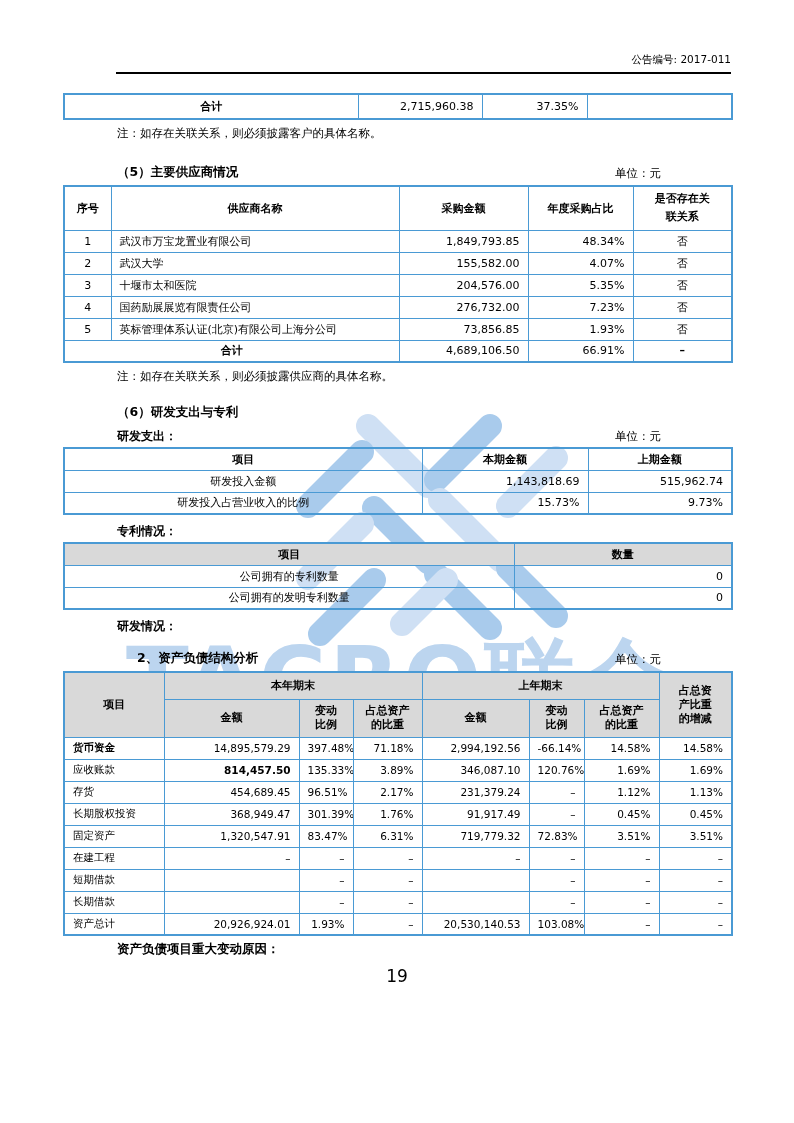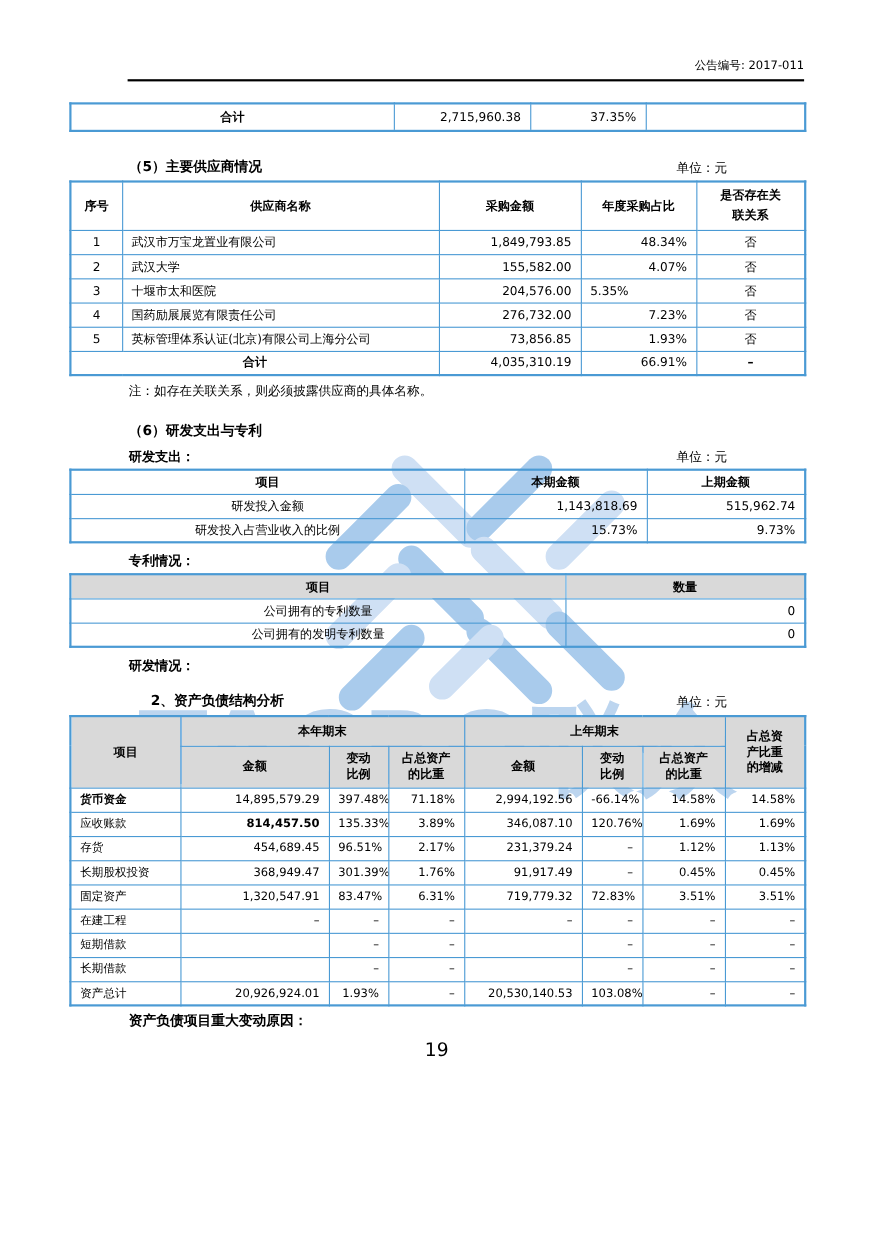--- a/index.html
+++ b/index.html
@@ -110,6 +110,7 @@
       </tr>
     </tbody>
       </table>
+    <div class="note">注：如存在关联关系，则必须披露客户的具体名称。</div>
 
     <div class="headrow" style="margin-top:23px">
       <span class="sec-title">（5）主要供应商情况</span>

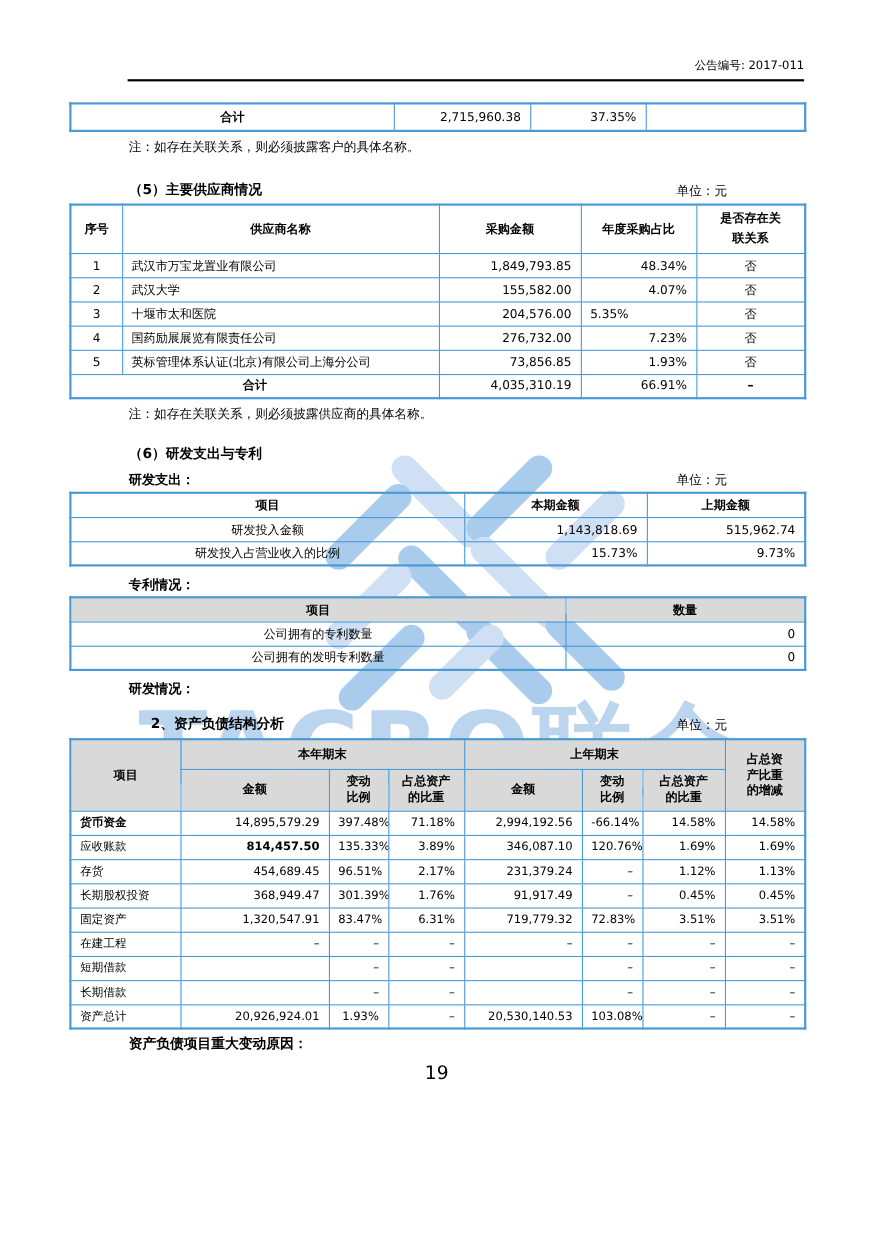--- a/index.html
+++ b/index.html
@@ -152,7 +152,7 @@
             <td style="text-align: center;">3</td>
             <td style="text-align: left;">十堰市太和医院</td>
             <td style="text-align: right;">204,576.00</td>
-            <td style="">5.35%</td>
+            <td style="text-align: right;">5.35%</td>
             <td style="text-align: center;">否</td>
           </tr>
           <tr>

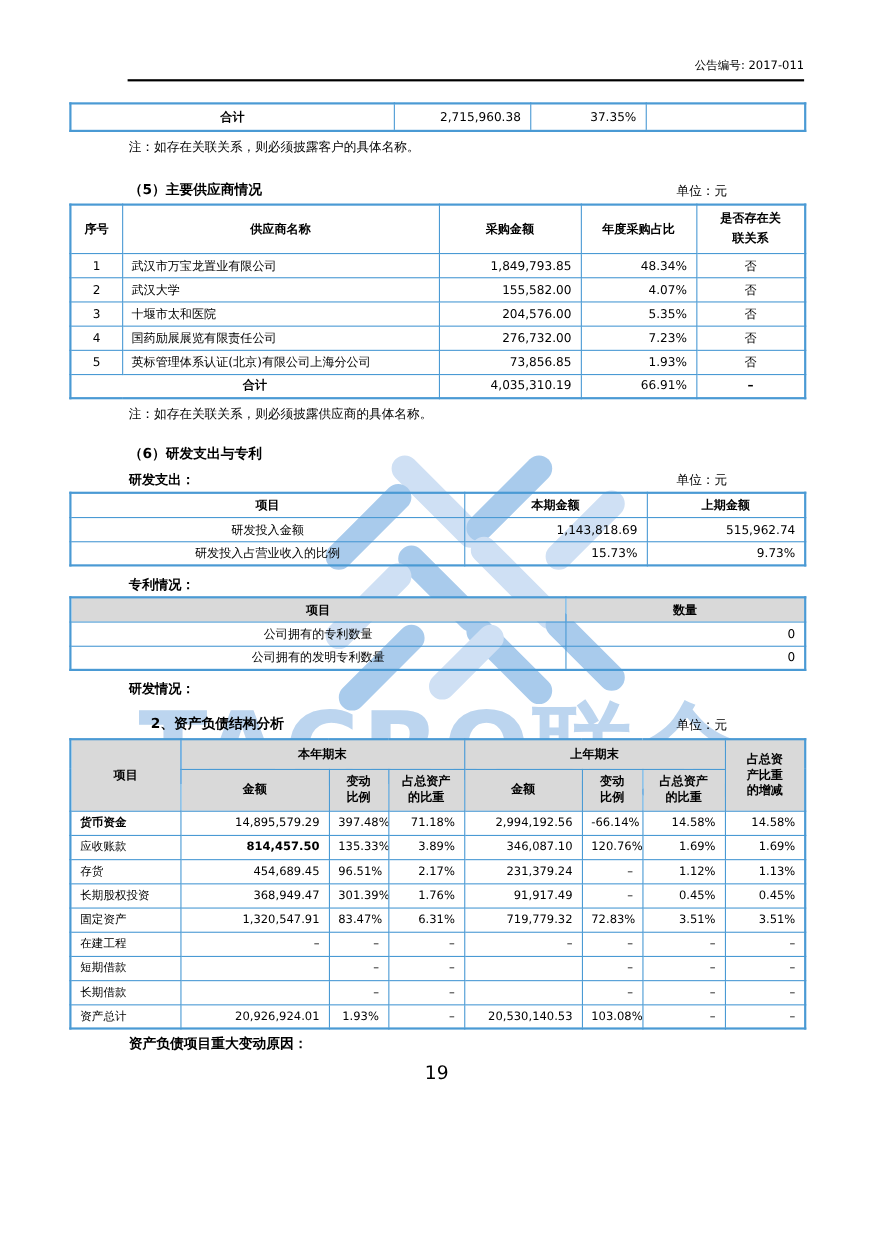--- a/index.html
+++ b/index.html
@@ -173,7 +173,7 @@
       <tbody>
           <tr>
         <td colspan="2" class="ctr bold">合计</td>
-        <td class="num">4,035,310.19</td>
+        <td class="num">4,689,106.50</td>
         <td class="num">66.91%</td>
         <td class="ctr bold">–</td>
       </tr>

